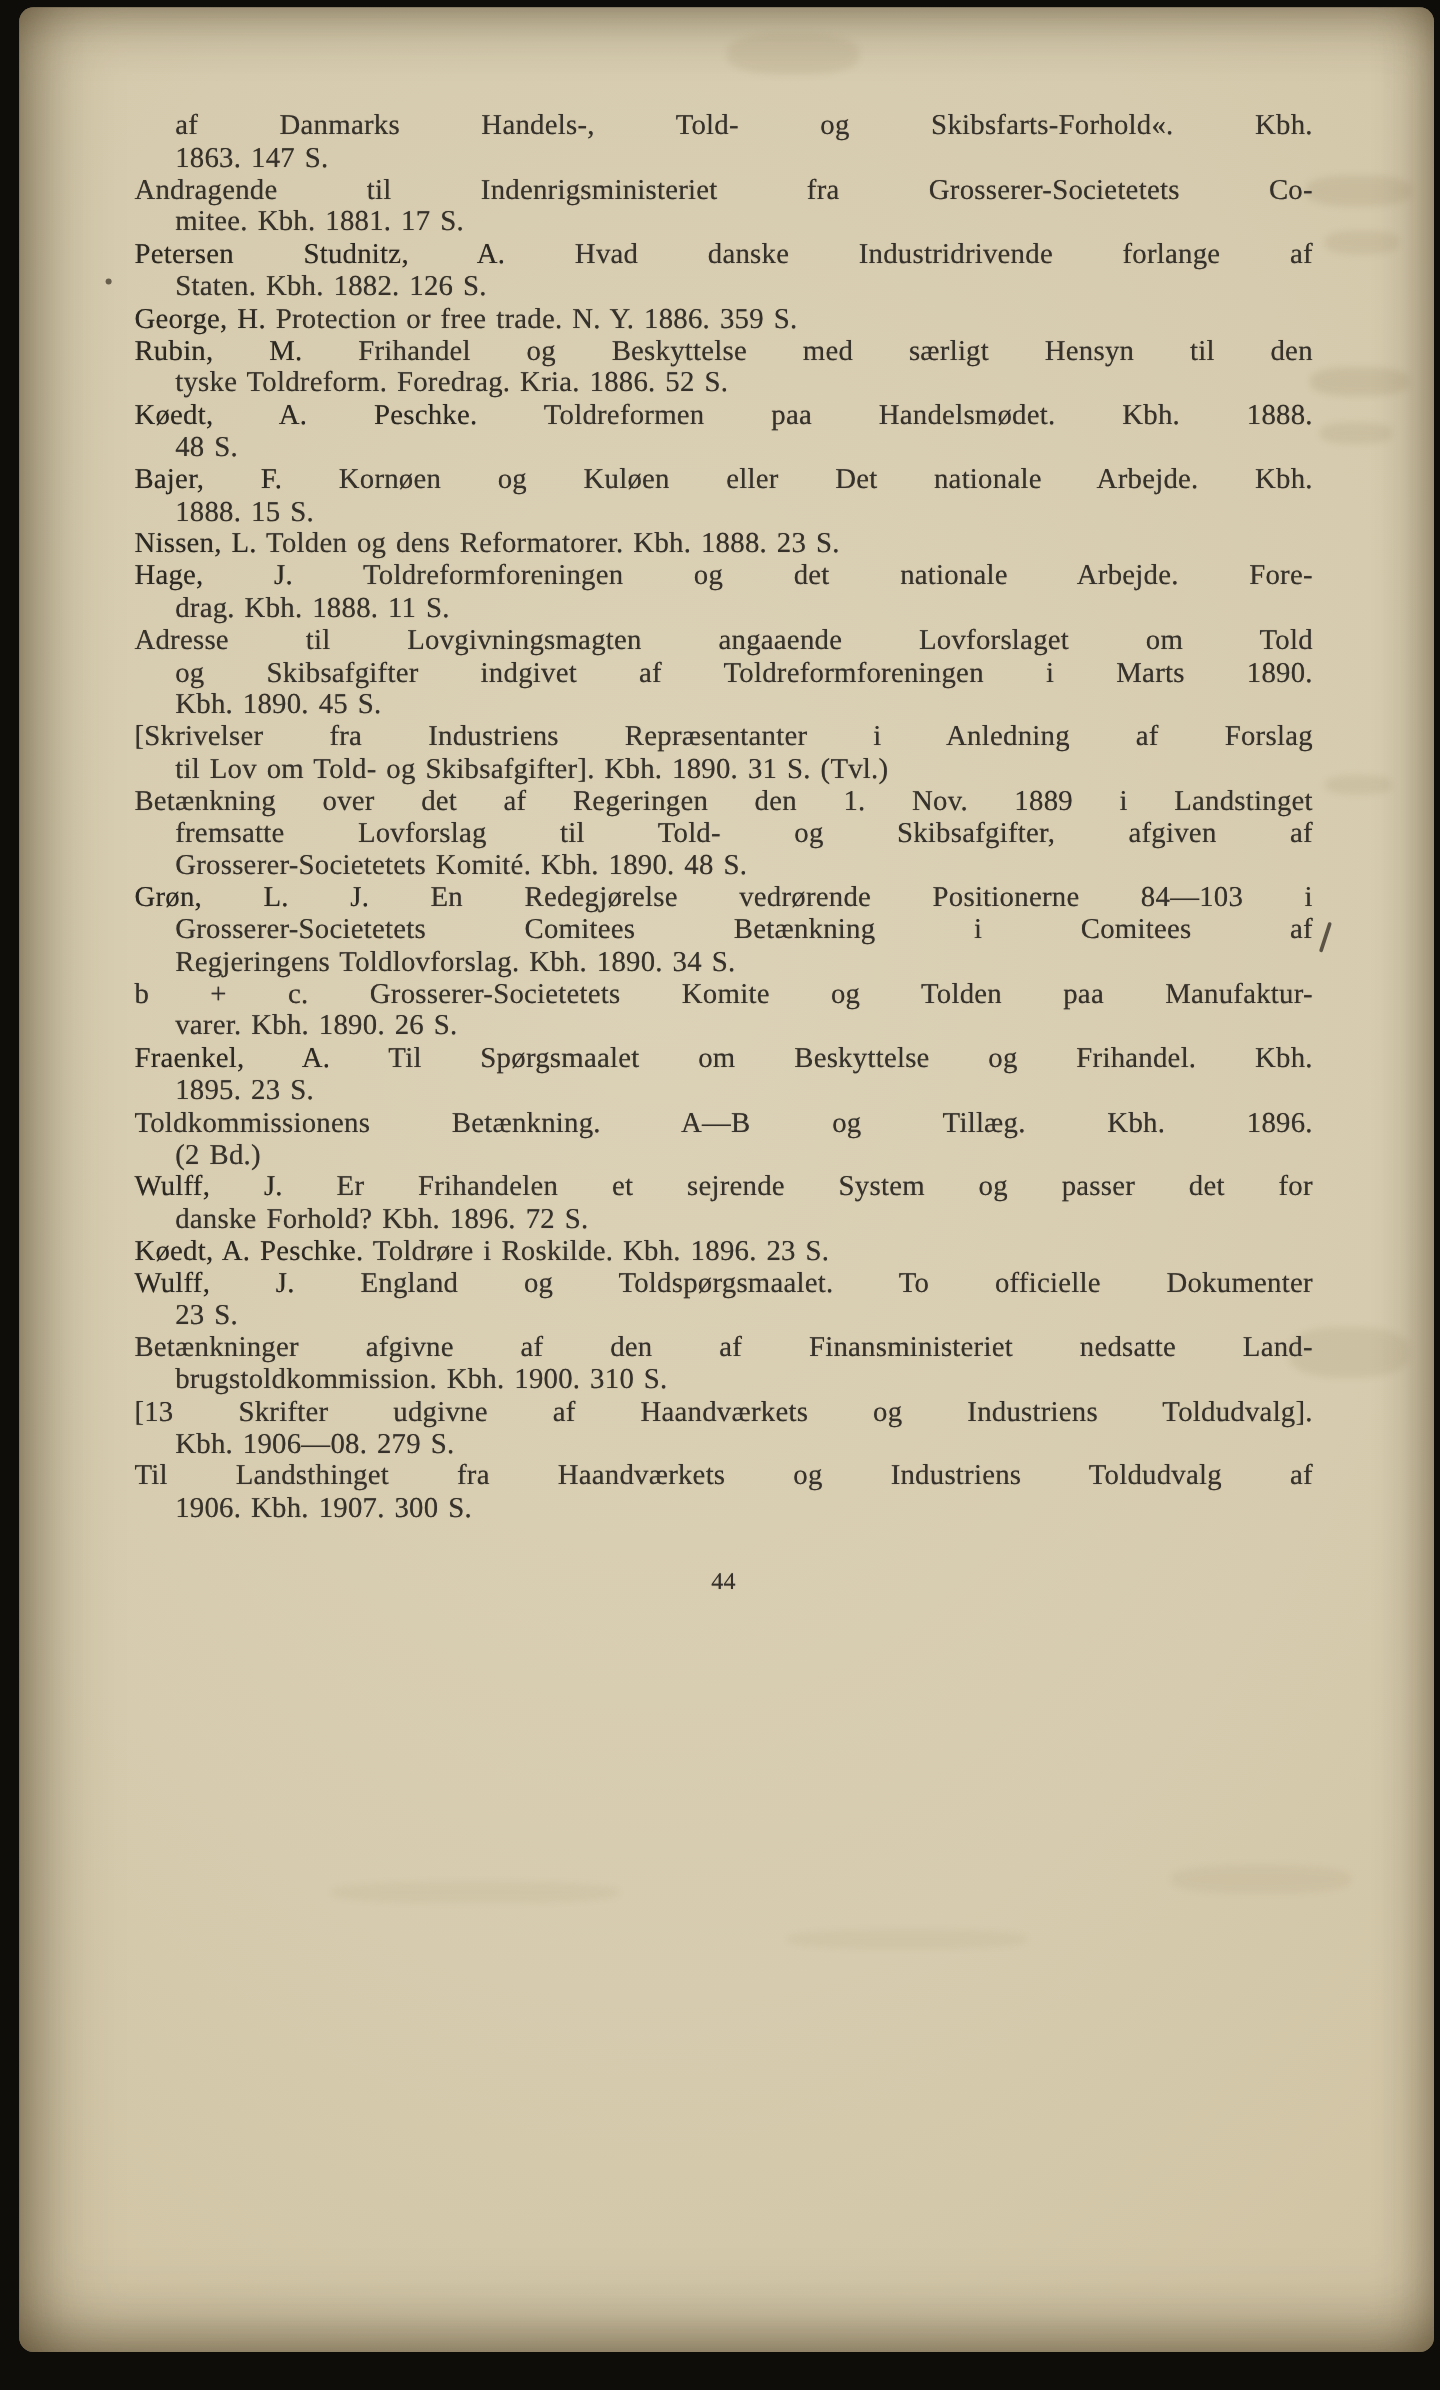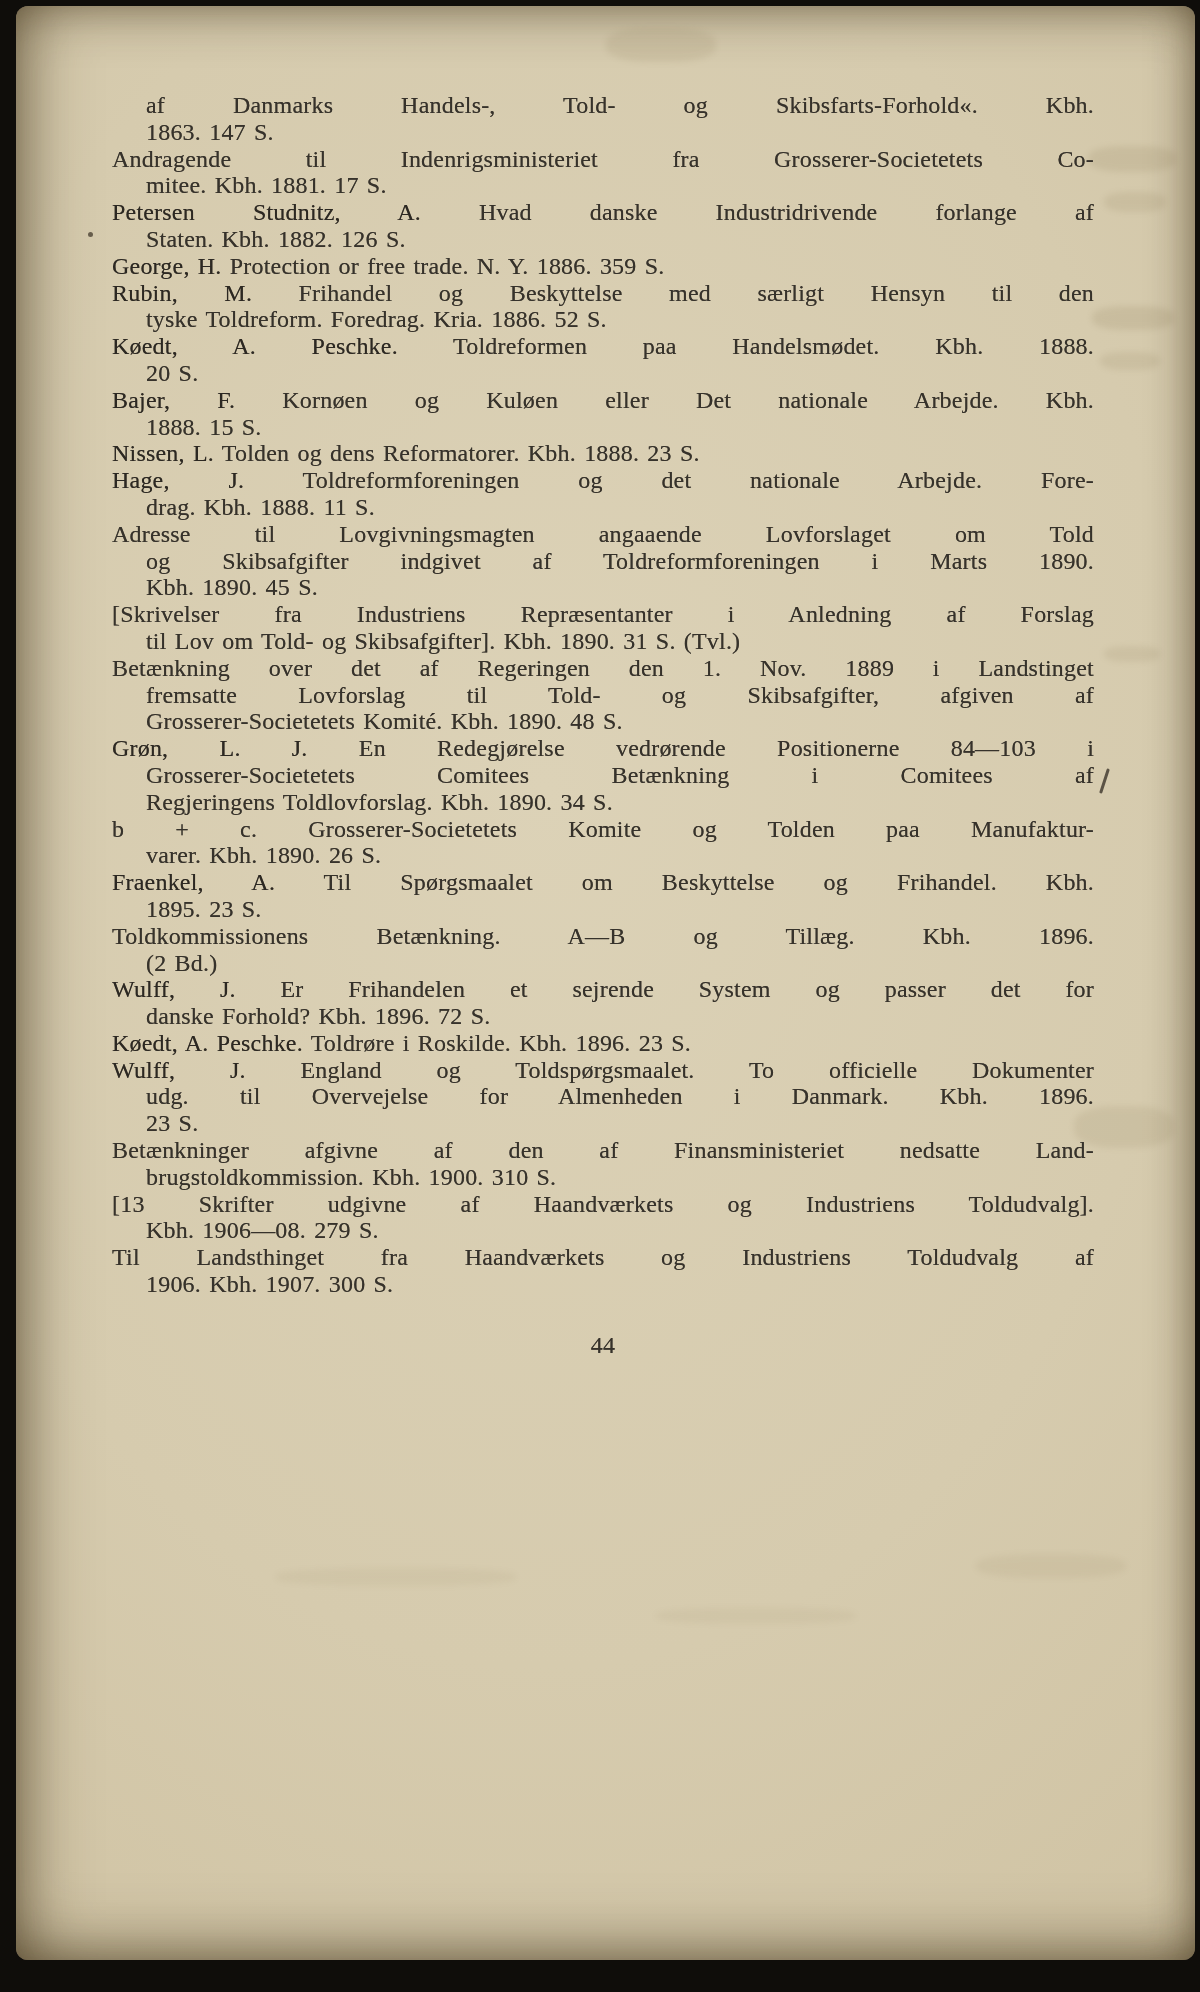--- a/index.html
+++ b/index.html
@@ -93,7 +93,7 @@
         </div>
         <div class="entry">
           <div class="line"><b>Køedt, A. Peschke.</b> Toldreformen paa Handelsmødet. Kbh. 1888.</div>
-          <div class="line cont last">20 S.</div>
+          <div class="line cont last">48 S.</div>
         </div>
         <div class="entry">
           <div class="line"><b>Bajer, F.</b> Kornøen og Kuløen eller Det nationale Arbejde. Kbh.</div>

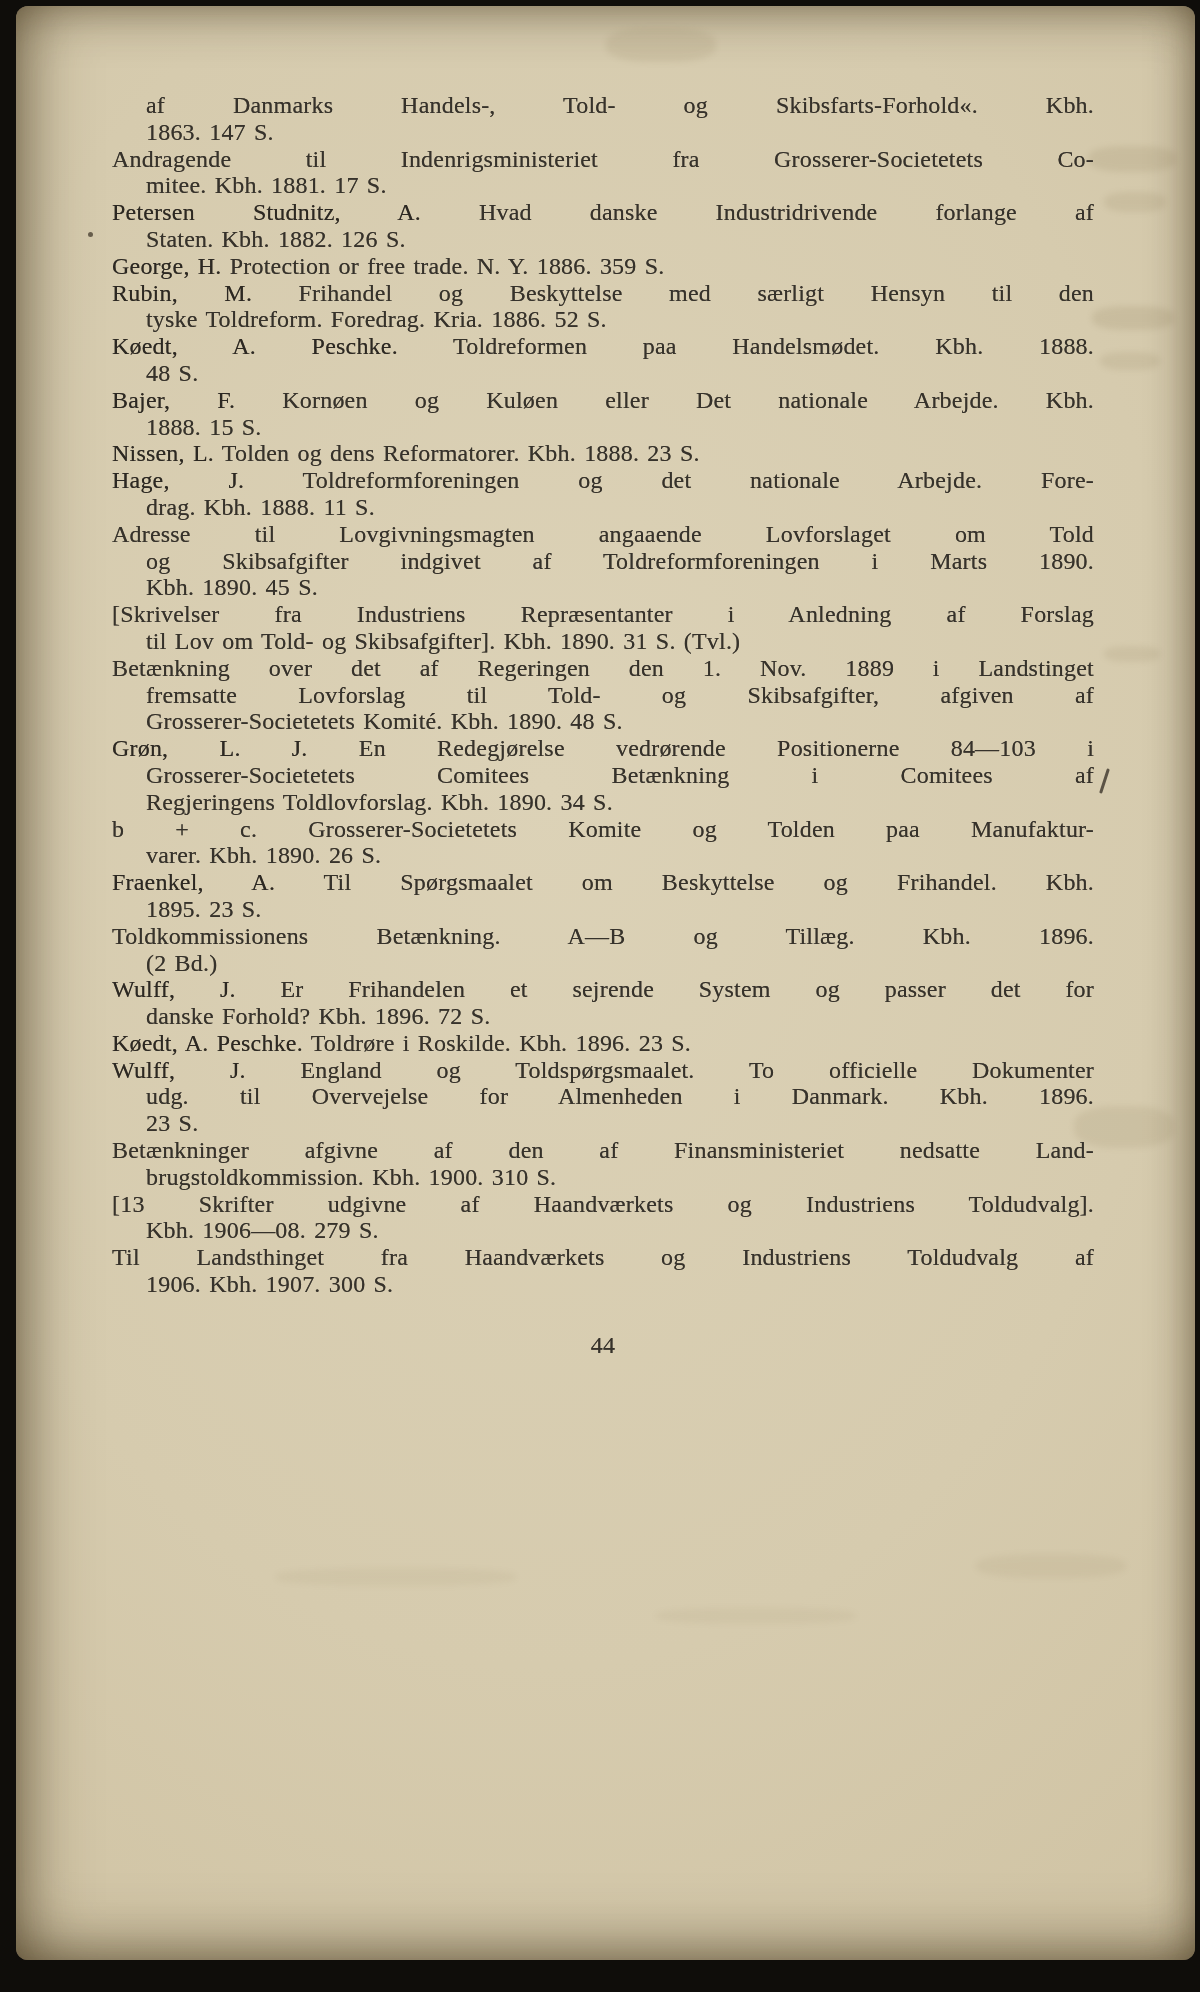--- a/index.html
+++ b/index.html
@@ -146,7 +146,6 @@
         </div>
         <div class="entry">
           <div class="line"><b>Wulff, J.</b> England og Toldspørgsmaalet. To officielle Dokumenter</div>
-          <div class="line cont">udg. til Overvejelse for Almenheden i Danmark. Kbh. 1896.</div>
           <div class="line cont last">23 S.</div>
         </div>
         <div class="entry">

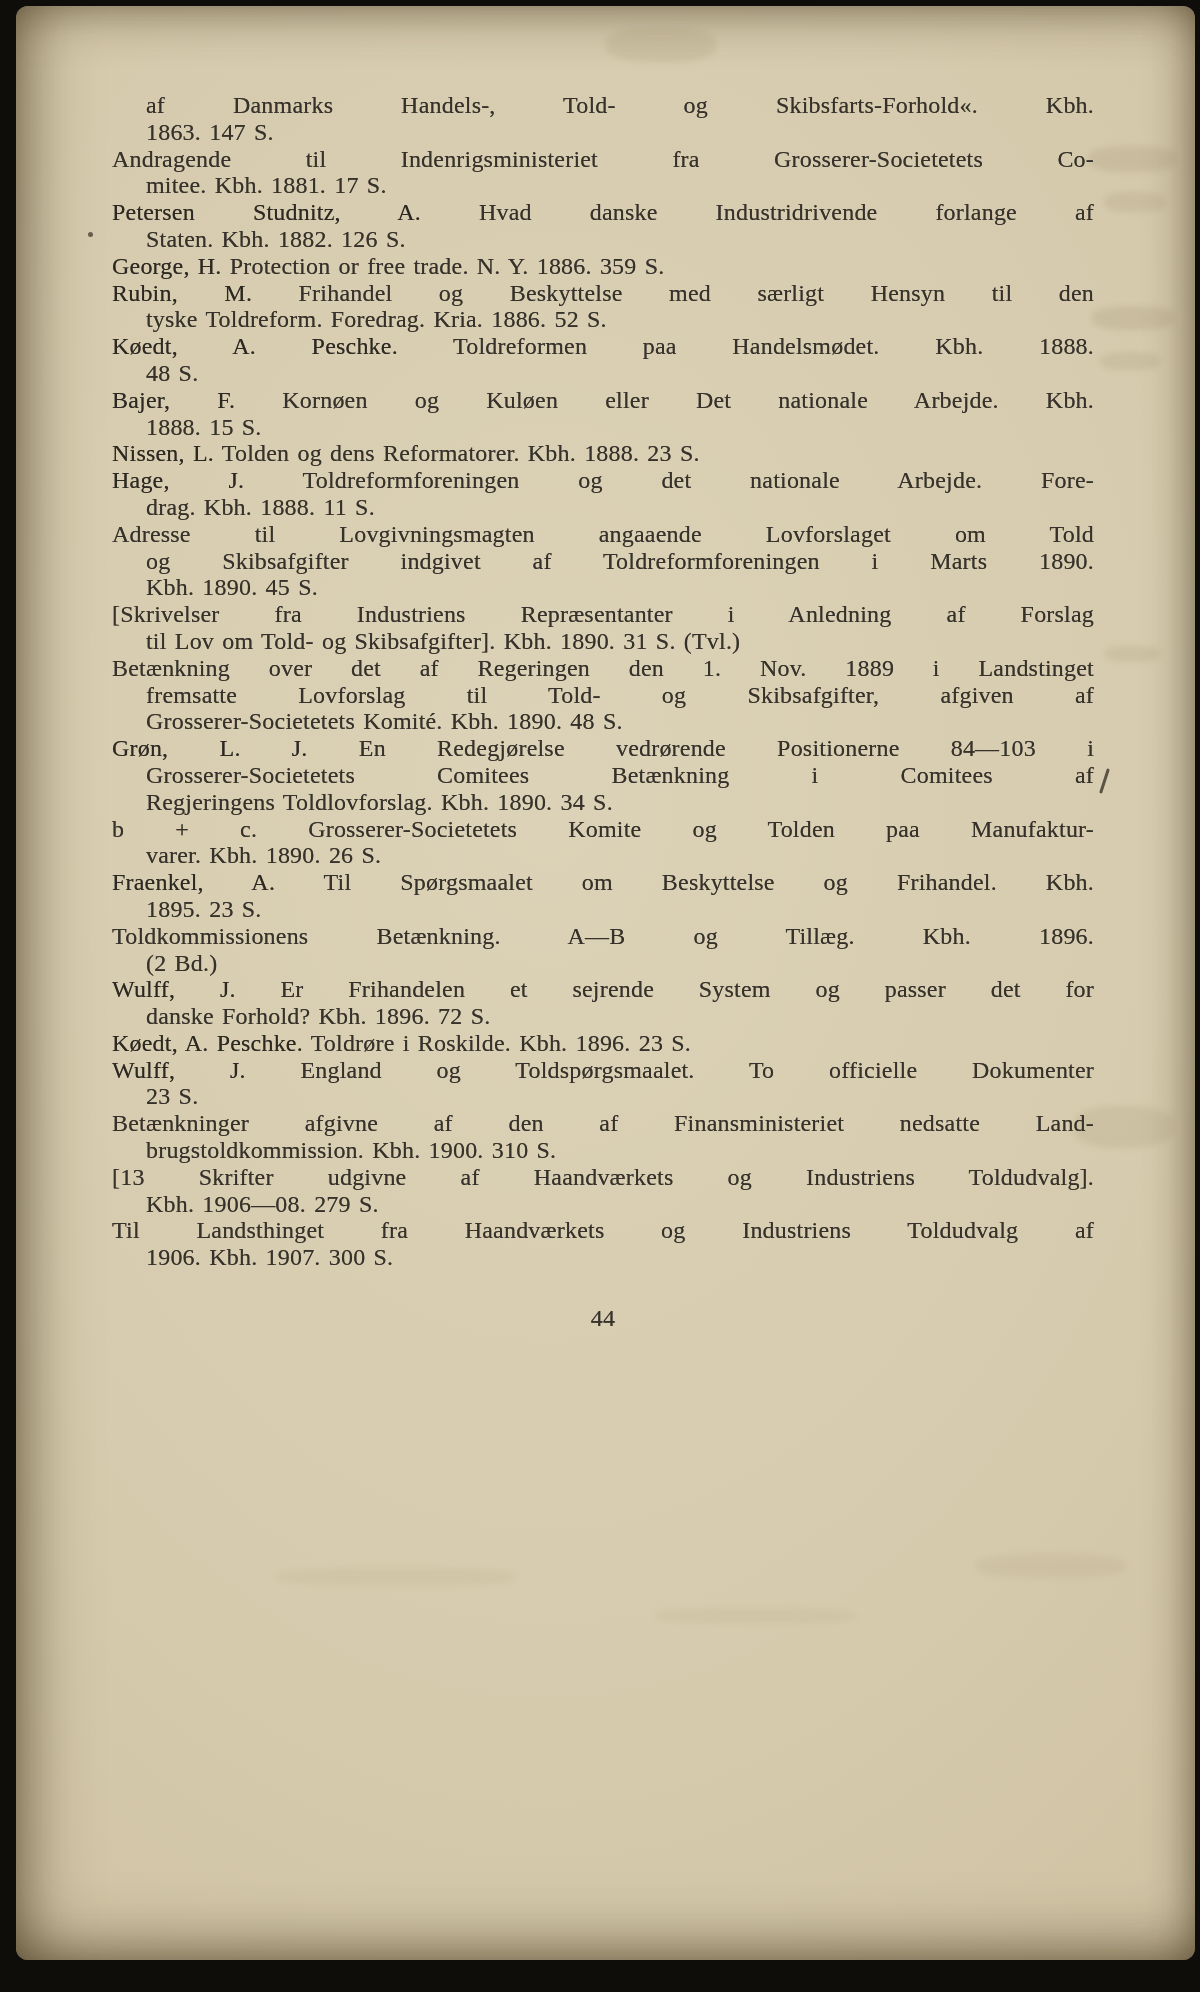--- a/index.html
+++ b/index.html
@@ -37,7 +37,7 @@
   .line b { font-weight: normal; color: #2c2822; }
   .page-number {
     margin-top: 34px; text-align: center;
-    font-size: 24px; color: var(--color-ink, #36322b);
+    font-size: 20px; color: var(--color-ink, #36322b);
   }
   .smudge {
     position: absolute; filter: blur(3px);

